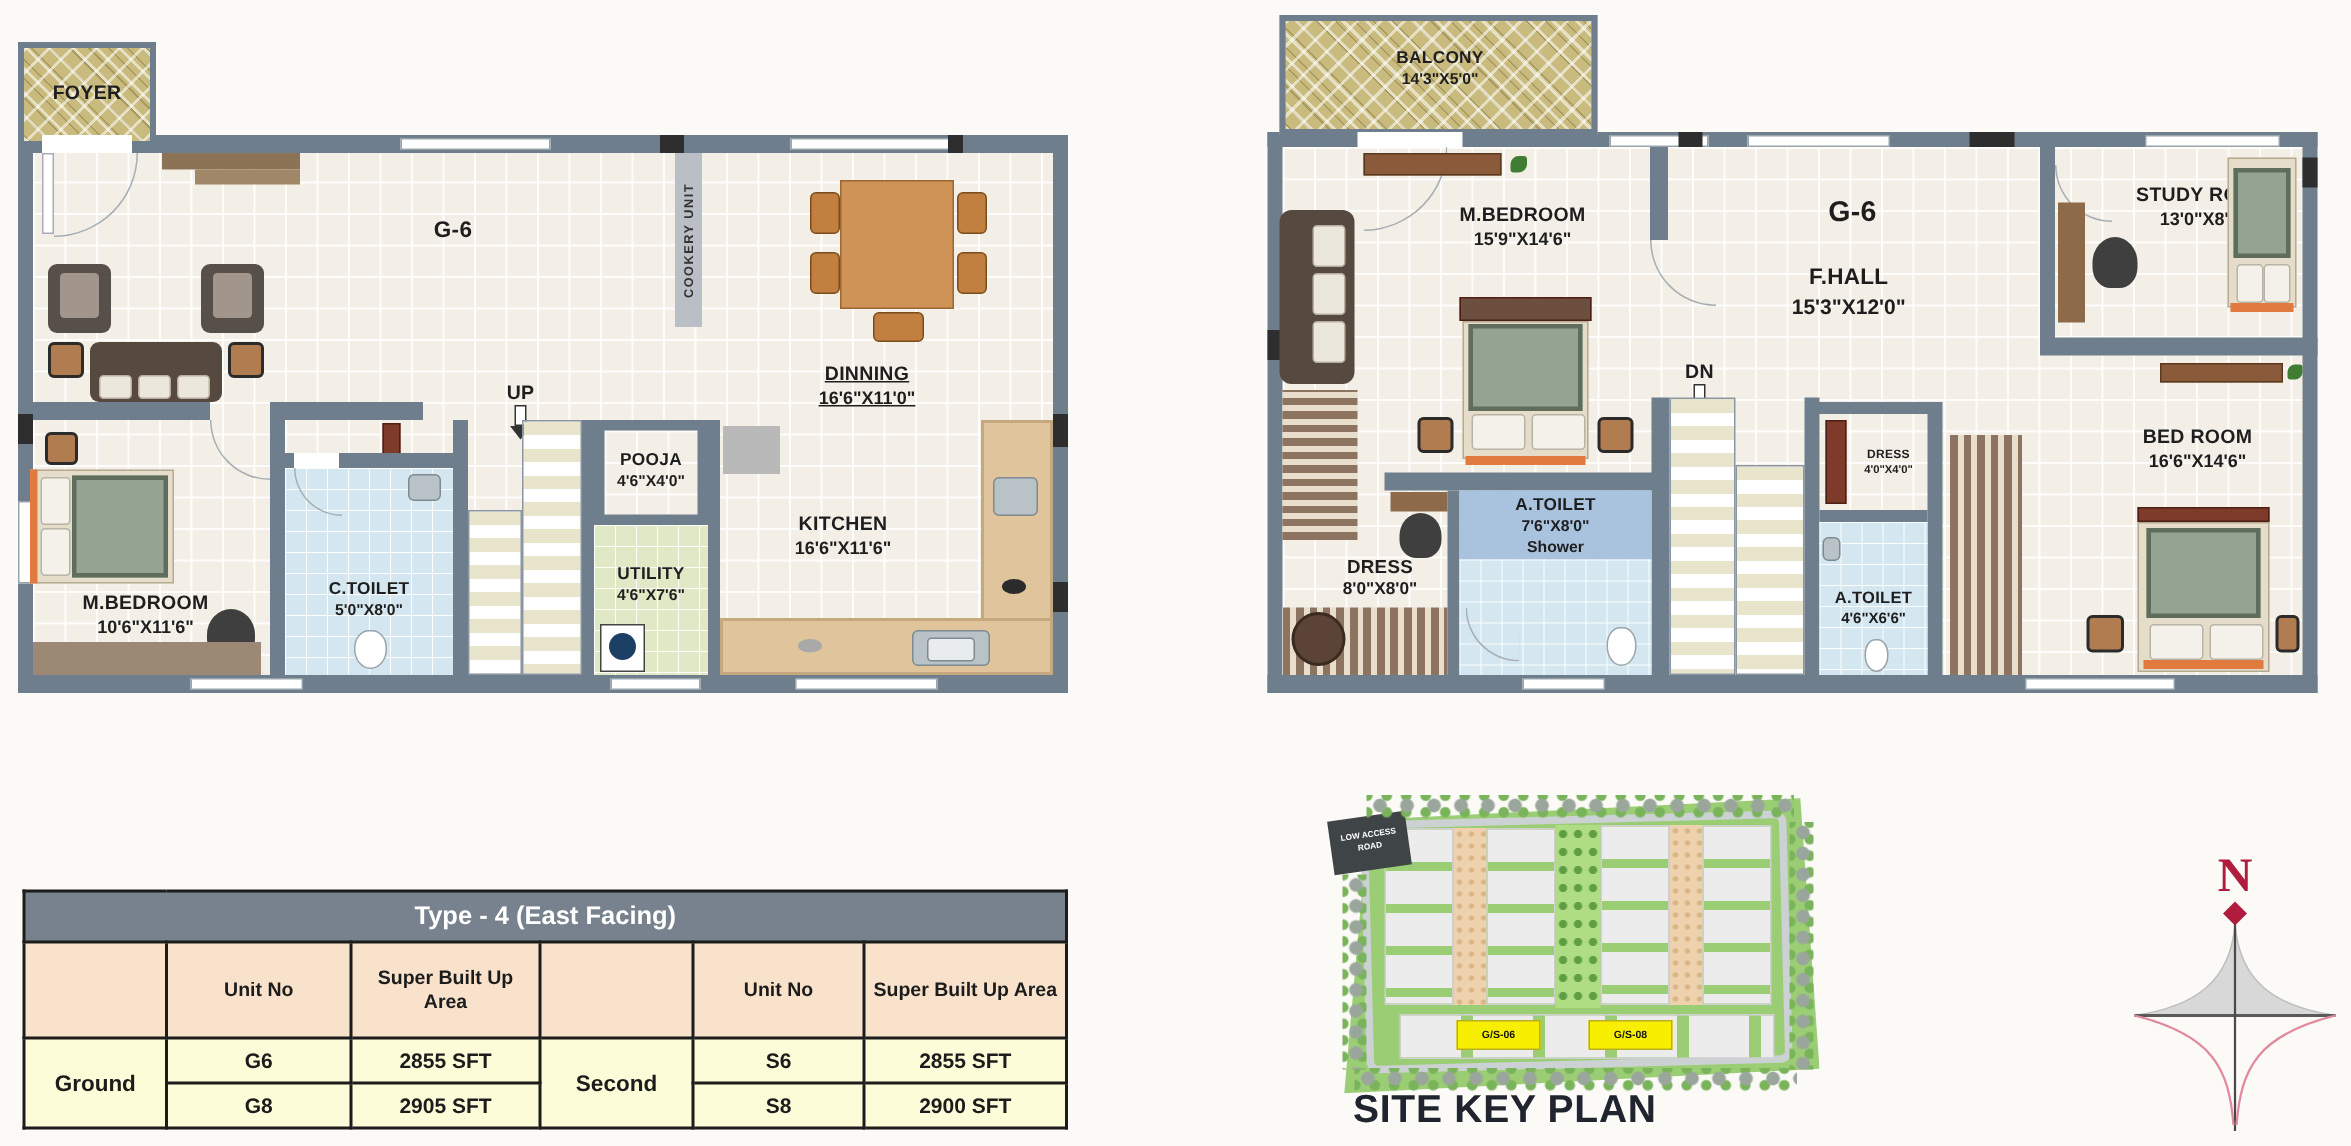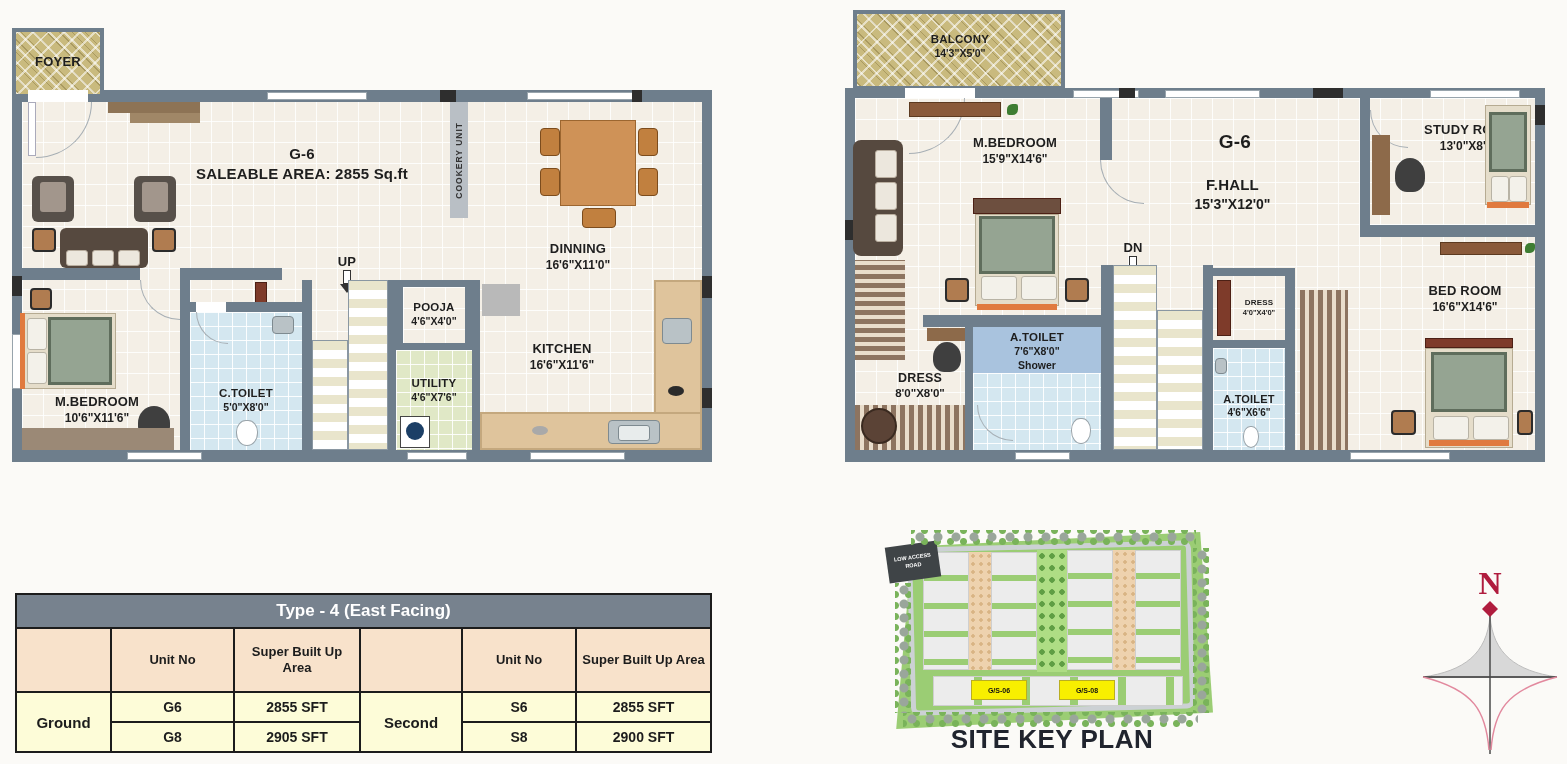--- a/index.html
+++ b/index.html
@@ -92,7 +92,6 @@
 
     <div class="rlabel" style="left:160px;top:116px;width:260px;">
       <span class="rname" style="font-size:15px;">G-6</span>
-      <span class="rname" style="font-size:15px;">SALEABLE AREA: 2855 Sq.ft</span>
     </div>
 
     <div class="chairSq" style="left:20px;top:148px;width:42px;height:46px;"></div>

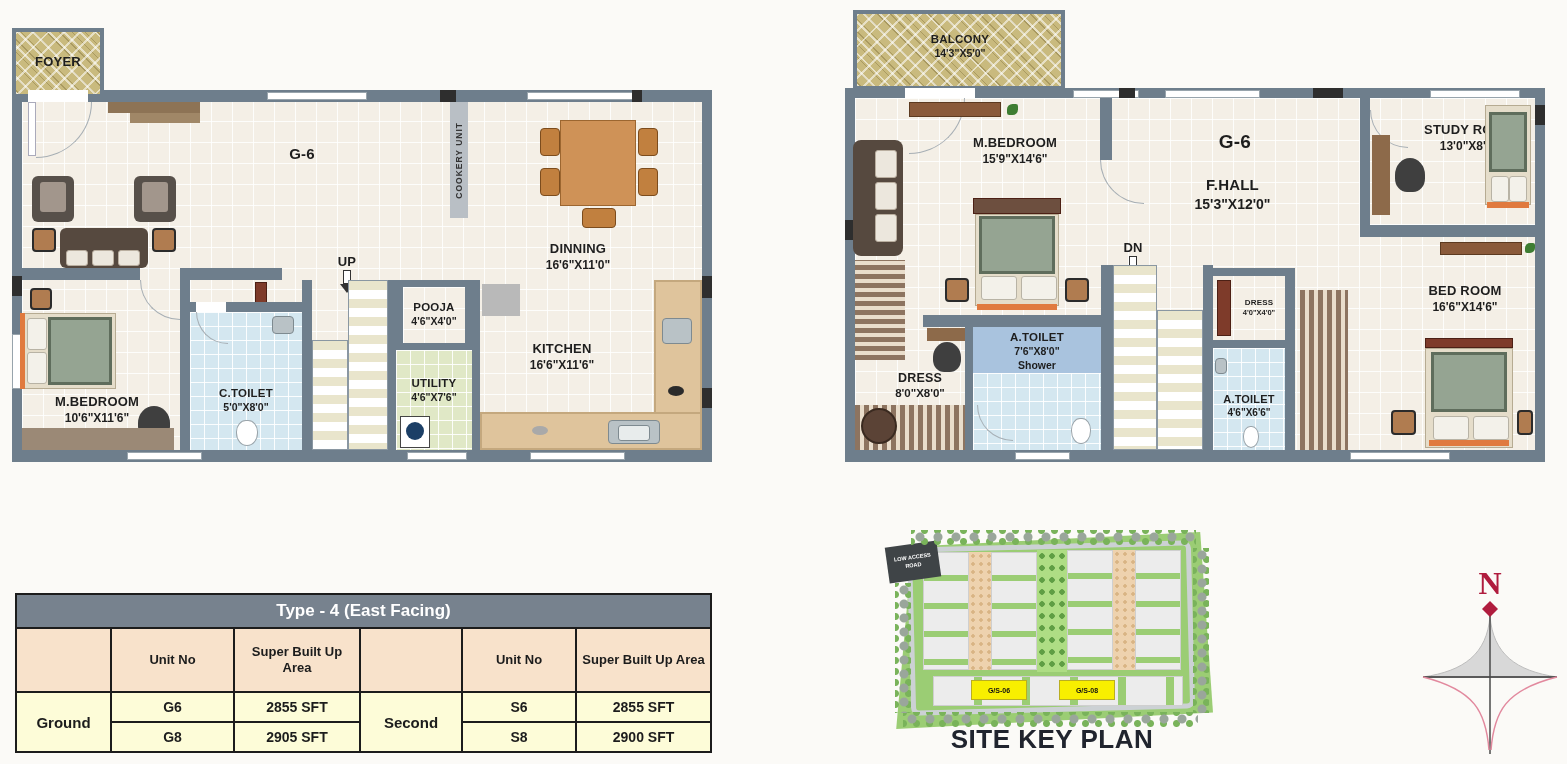--- a/index.html
+++ b/index.html
@@ -164,7 +164,7 @@
       <span style="writing-mode:vertical-rl;transform:rotate(180deg);font-size:8.5px;font-weight:bold;color:#333;letter-spacing:1px;white-space:nowrap;">COOKERY UNIT</span>
     </div>
 
-    <div class="rlabel" style="left:496px;top:213px;width:140px;">
+    <div class="rlabel" style="left:496px;top:213px;width:140px;text-decoration:underline;">
       <span class="rname">DINNING</span>
       <span class="rdims">16'6"X11'0"</span>
     </div>

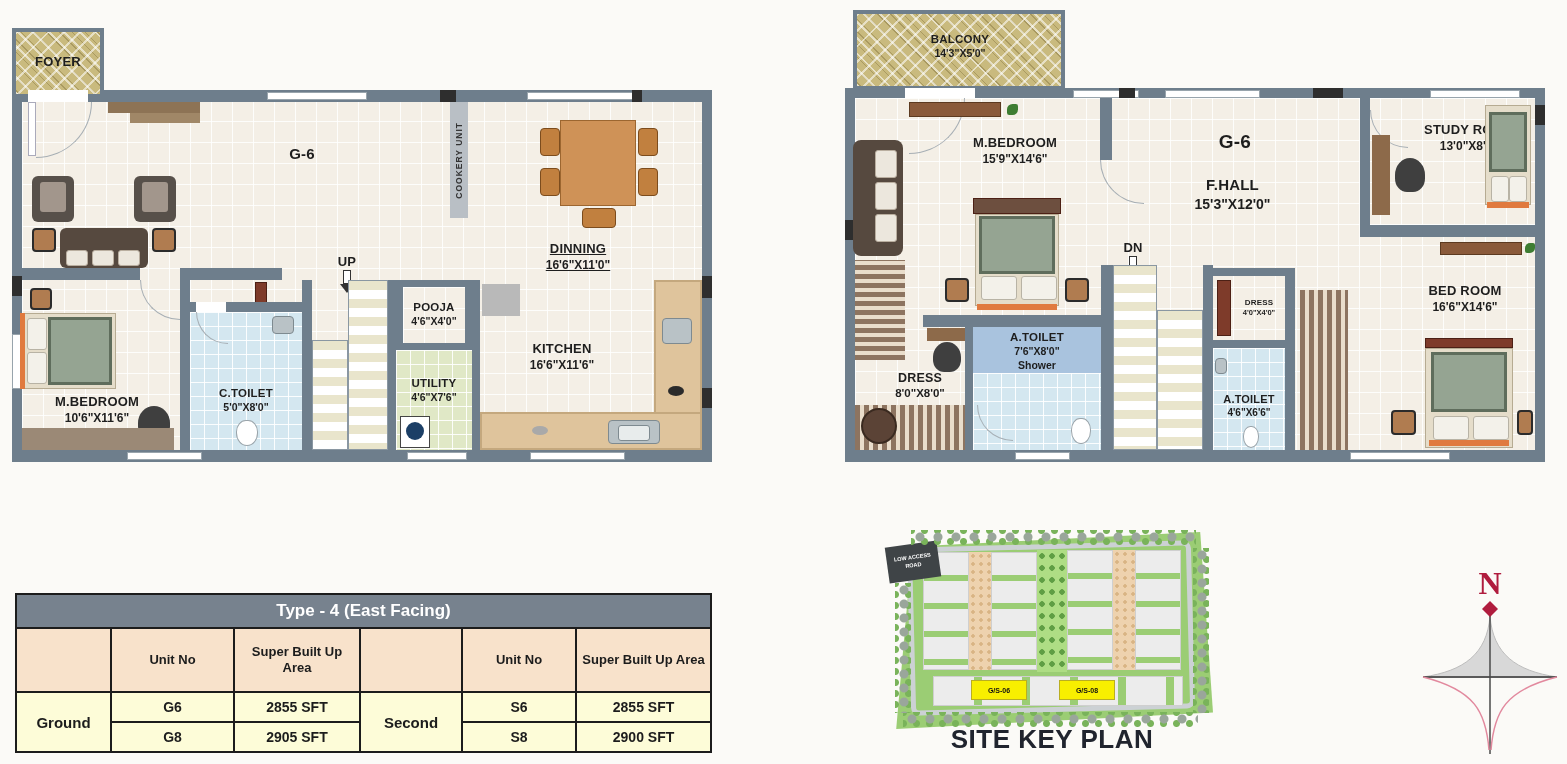--- a/index.html
+++ b/index.html
@@ -390,7 +390,7 @@
     <div class="treestrip" style="left:2px;top:55px;width:16px;height:130px;"></div>
     <div class="treestrip" style="left:300px;top:20px;width:16px;height:165px;"></div>
   </div>
-  <div class="abs" style="left:902px;top:724px;width:300px;text-align:center;font-size:26px;font-weight:600;color:#20242e;letter-spacing:.5px;">
+  <div class="abs" style="left:902px;top:724px;width:300px;text-align:left;font-size:26px;font-weight:600;color:#20242e;letter-spacing:.5px;">
     <span>SITE KEY PLAN</span>
   </div>
 

